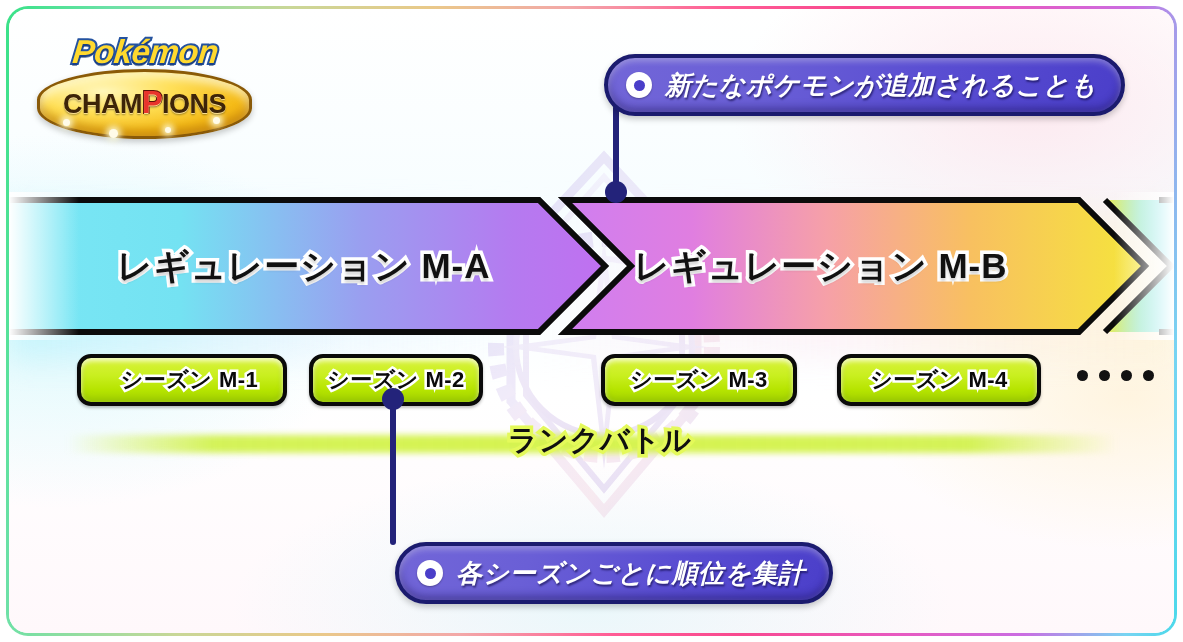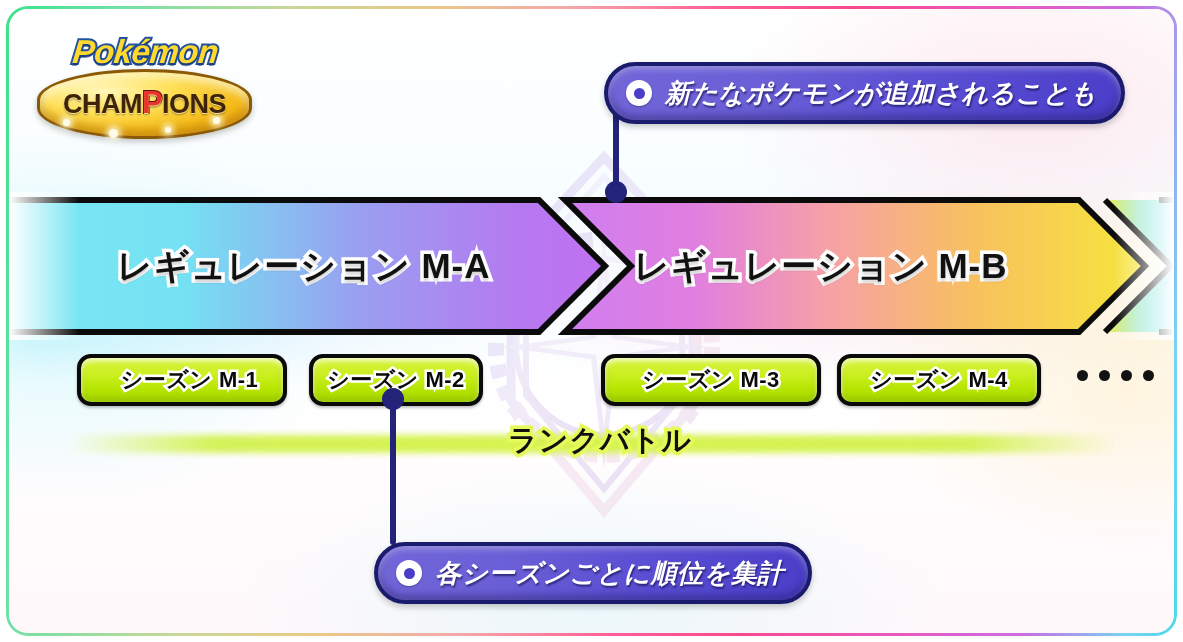--- a/index.html
+++ b/index.html
@@ -278,7 +278,7 @@
     background: #4a3ec9;
   }
 
-  #callout-top { left: 595px; top: 45px; margin-top: 8px; }
+  #callout-top { left: 595px; top: 45px; }
   #callout-bottom { left: 365px; top: 533px; font-family: Liberation Serif, serif; }
 
   

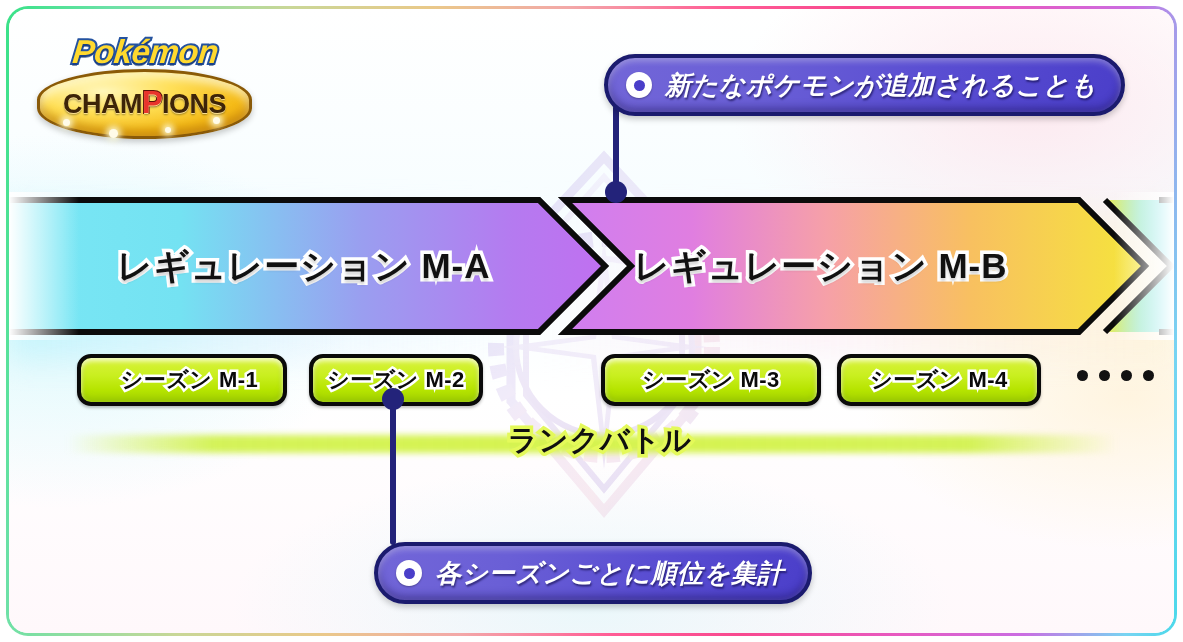--- a/index.html
+++ b/index.html
@@ -387,7 +387,7 @@
       <div class="season-pill" style="left:300px; width:174px;">
         <span>シーズン M-2</span>
       </div>
-      <div class="season-pill" style="left:592px; width:220px;">
+      <div class="season-pill" style="left:592px; width:196px;">
         <span>シーズン M-3</span>
       </div>
       <div class="season-pill" style="left:828px; width:204px;text-align:center;">

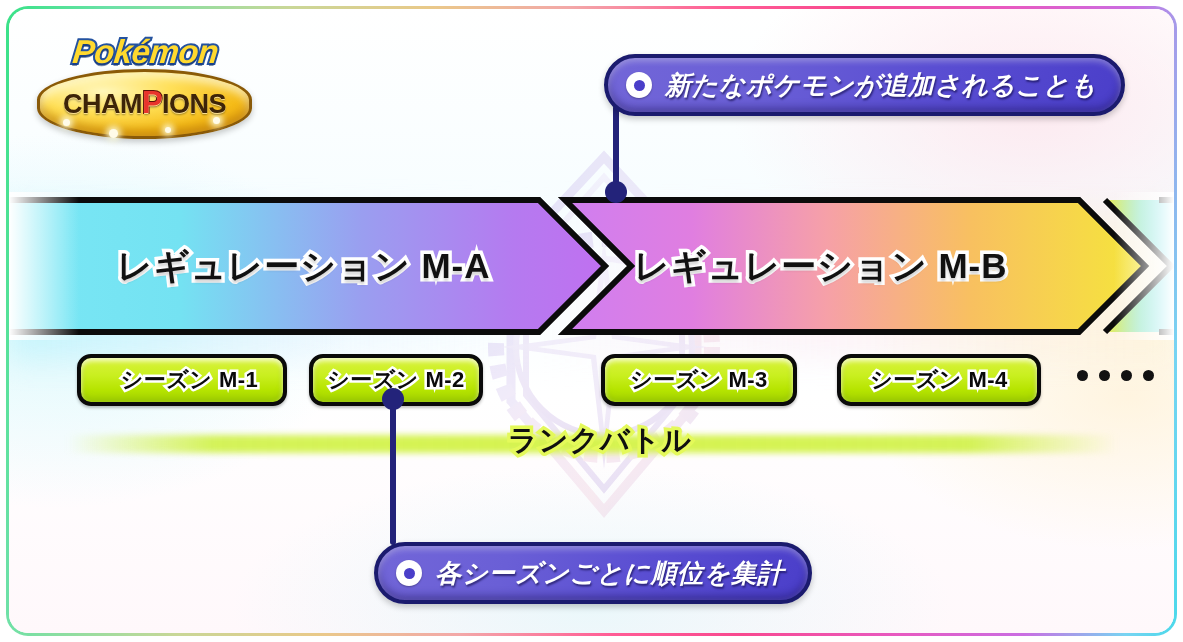--- a/index.html
+++ b/index.html
@@ -279,7 +279,7 @@
   }
 
   #callout-top { left: 595px; top: 45px; }
-  #callout-bottom { left: 365px; top: 533px; font-family: Liberation Serif, serif; }
+  #callout-bottom { left: 386px; top: 533px; font-family: Liberation Serif, serif; }
 
   
   .connector { position: absolute; left: 0; top: 0; pointer-events: none; }

